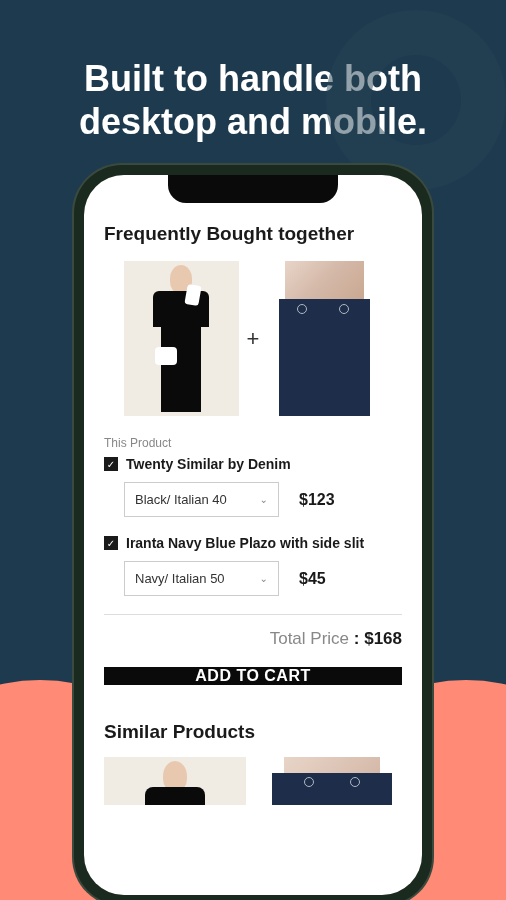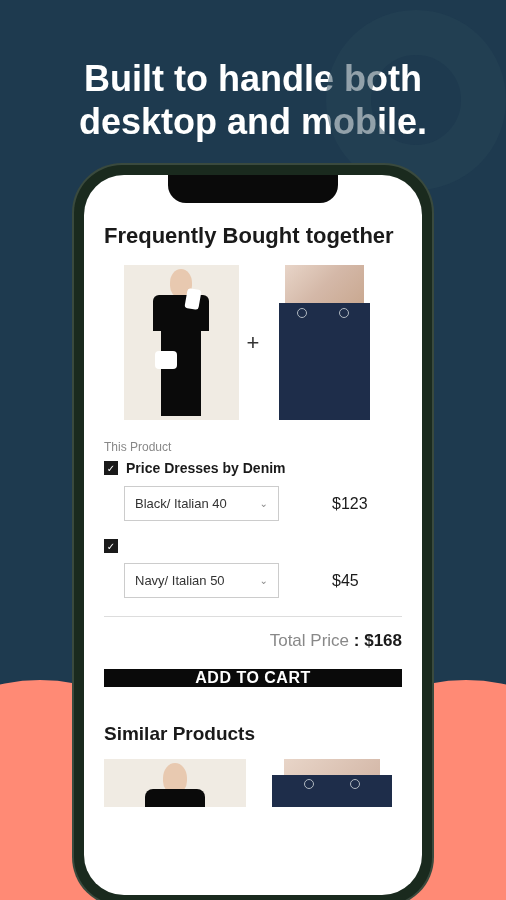--- a/index.html
+++ b/index.html
@@ -104,7 +104,7 @@
     }
 
     .section-title {
-      font-size: 22px;
+      font-size: 19px;
       font-weight: 800;
       color: #1a1a1a;
       margin-bottom: 16px;

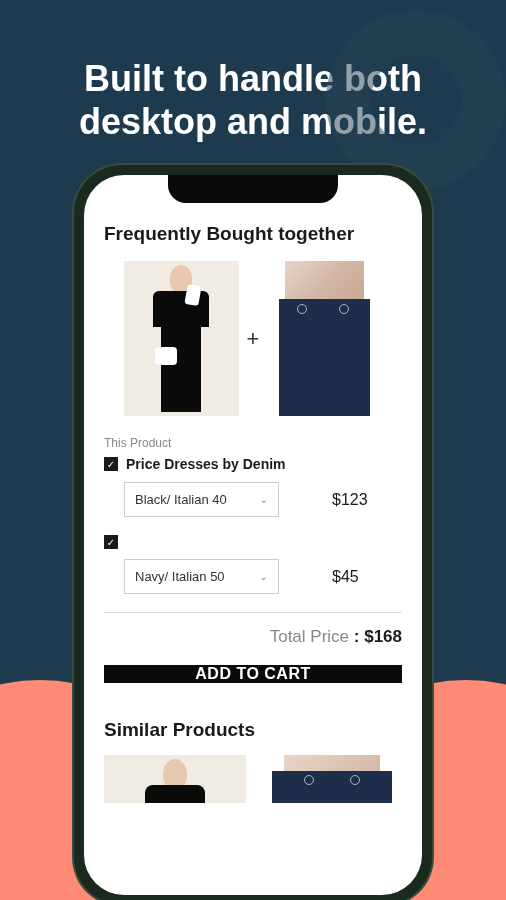--- a/index.html
+++ b/index.html
@@ -437,7 +437,7 @@
           <div class="checkbox">
               <span>✓</span>
             </div>
-          <div class="product-name">Price Dresses by Denim</div>
+          <div class="product-name">Twenty Similar by Denim</div>
         </div>
         <div class="option-row">
           <div class="dropdown">

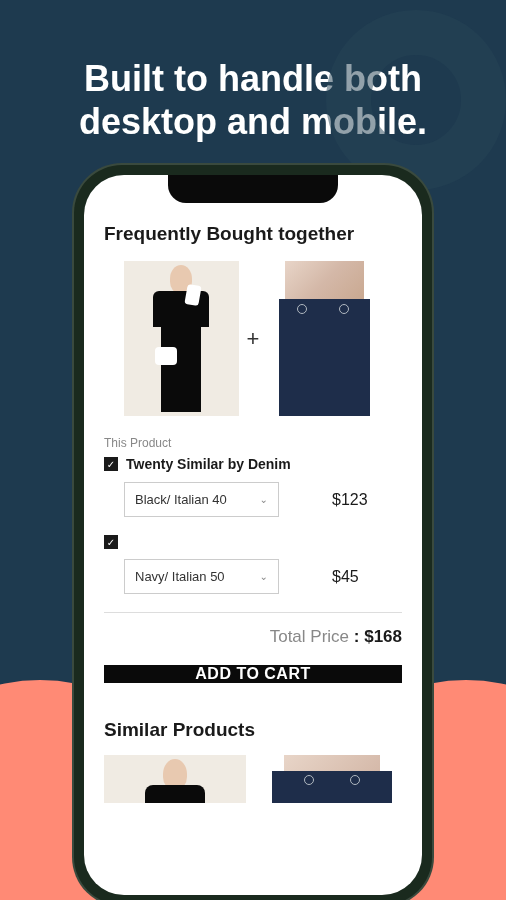--- a/index.html
+++ b/index.html
@@ -280,9 +280,8 @@
 
     .price {
       font-size: 16px;
-      font-weight: 400;
+      font-weight: 700;
       color: #1a1a1a;
-      margin-left: 33px;
     }
 
     .divider {

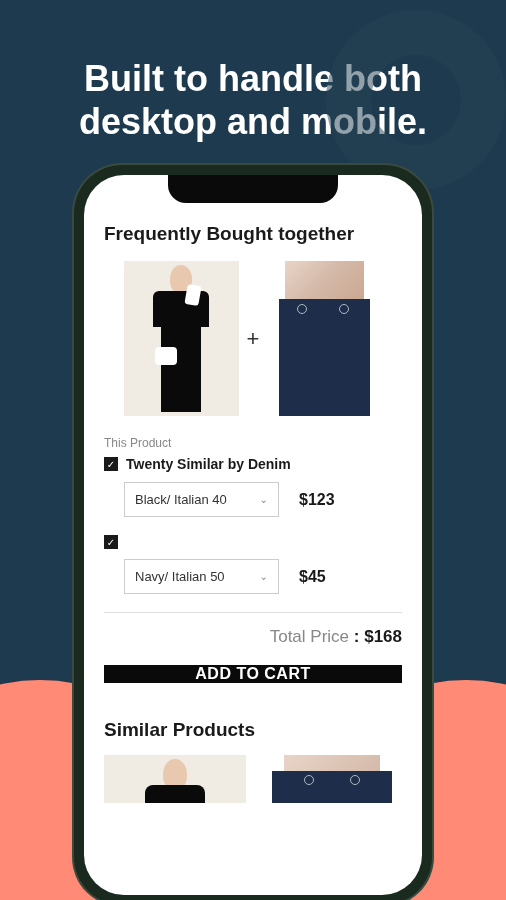--- a/index.html
+++ b/index.html
@@ -452,6 +452,7 @@
           <div class="checkbox">
               <span>✓</span>
             </div>
+          <div class="product-name">Iranta Navy Blue Plazo with side slit</div>
         </div>
         <div class="option-row">
           <div class="dropdown">

